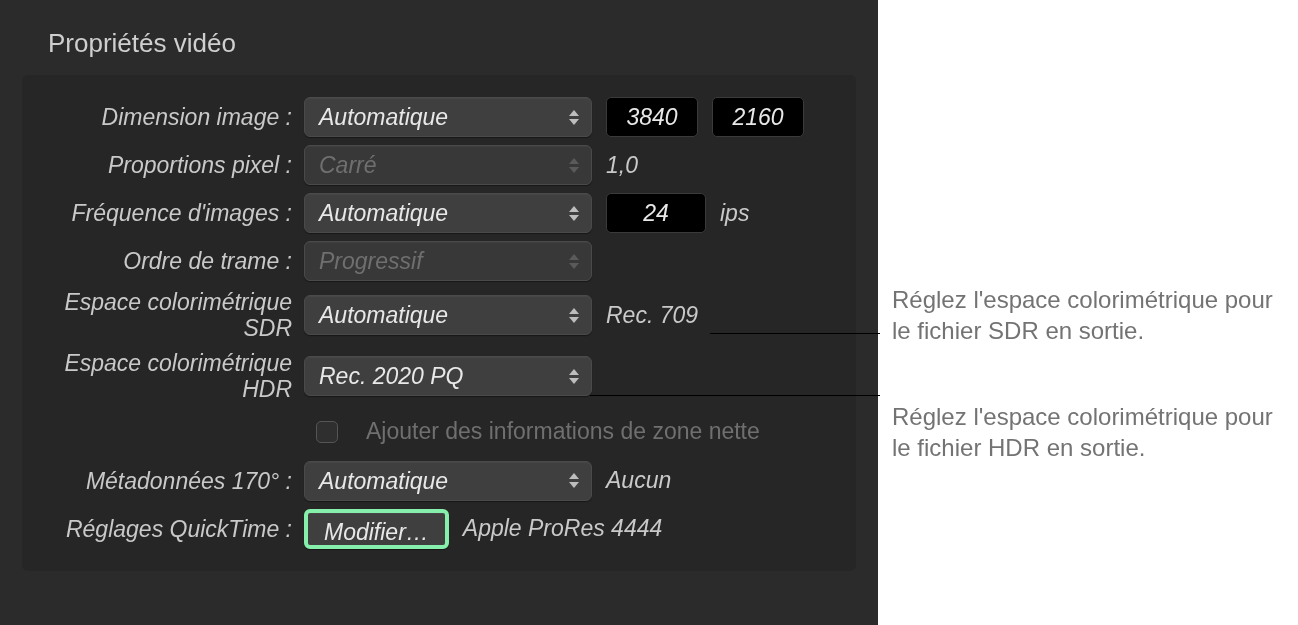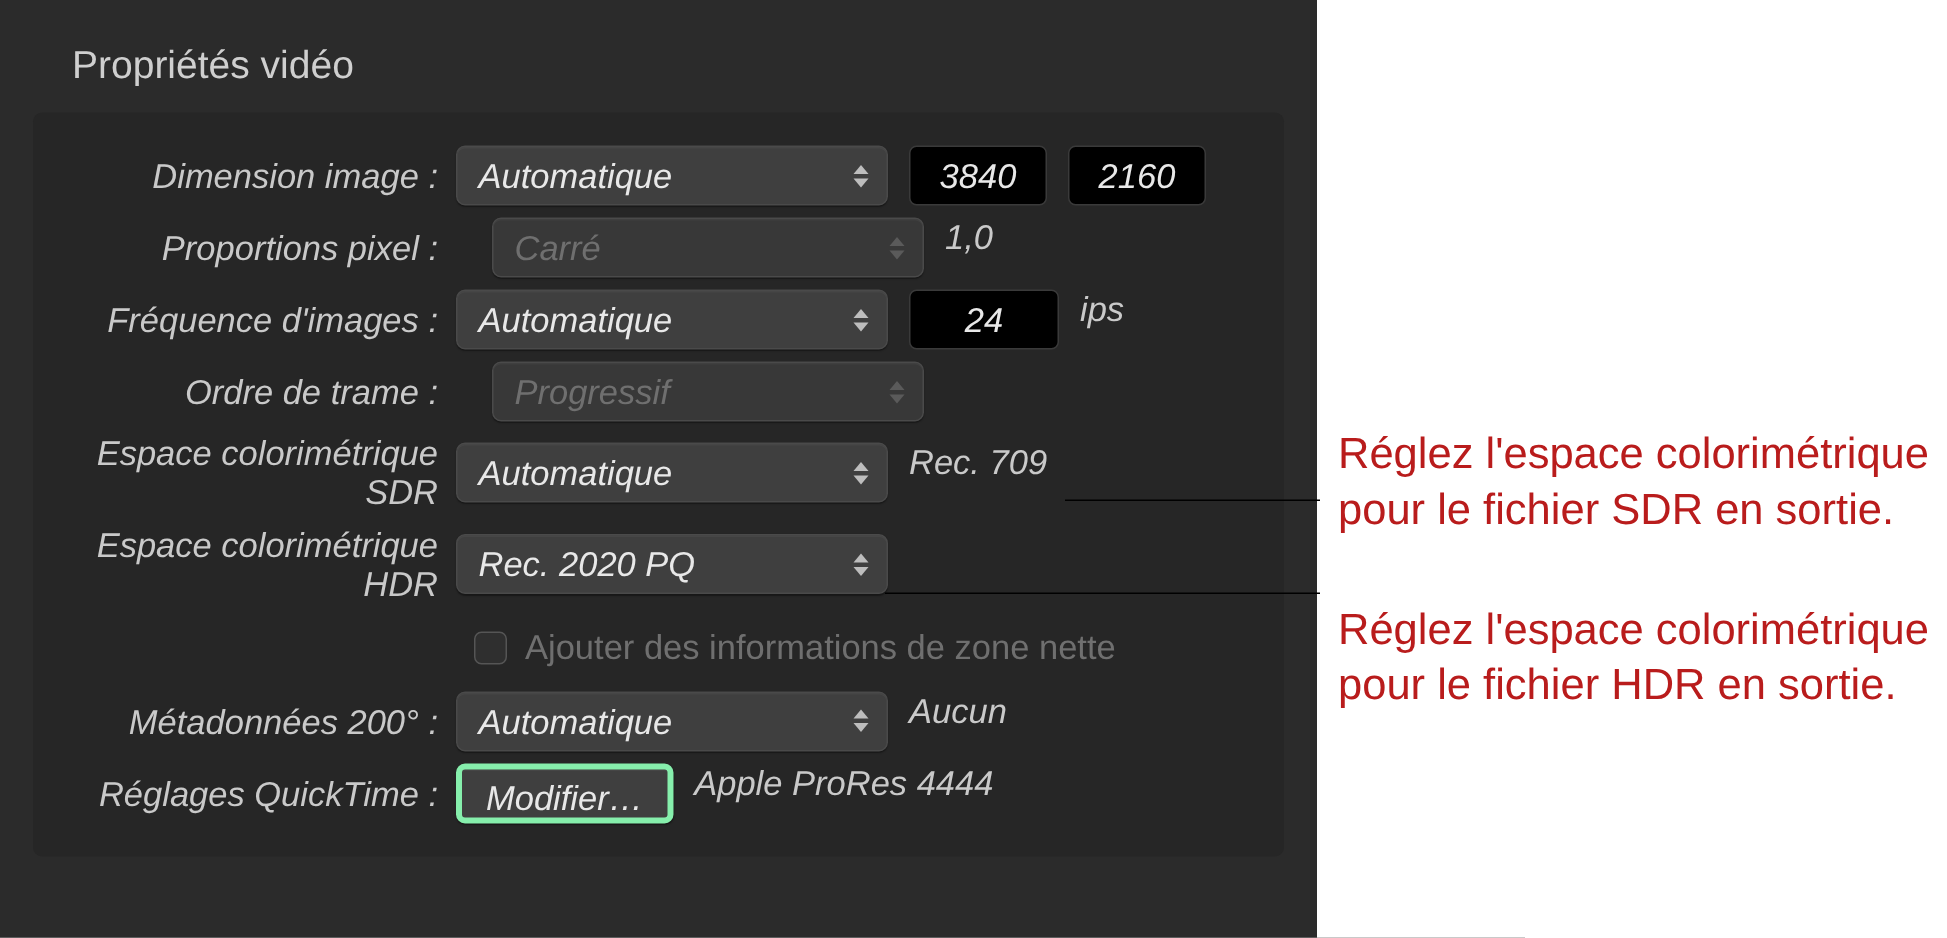--- a/index.html
+++ b/index.html
@@ -47,6 +47,7 @@
   }
   .row-control {
     display: flex;
+    align-items: center;
     gap: 14px;
     flex: 1;
   }

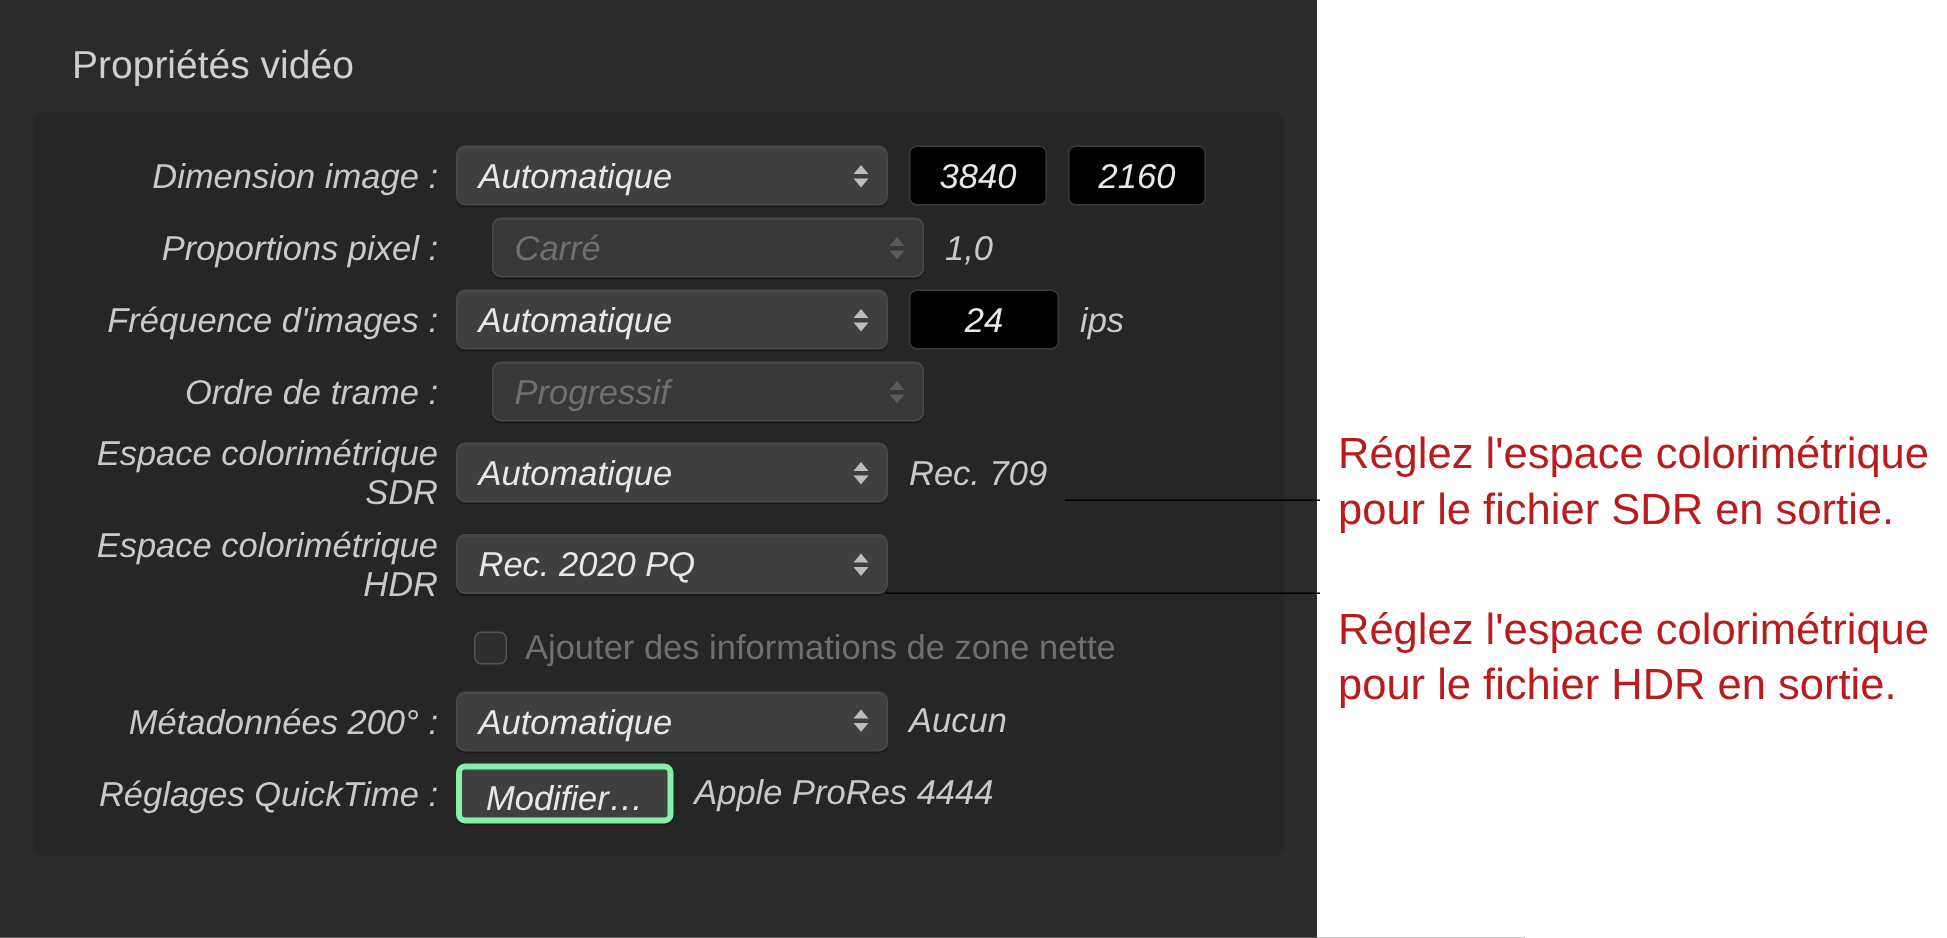--- a/index.html
+++ b/index.html
@@ -68,7 +68,6 @@
   .select.disabled {
     color: #6f6f6f;
     background: #383838;
-    margin-left: 24px;
   }
   .select .caret {
     position: absolute;

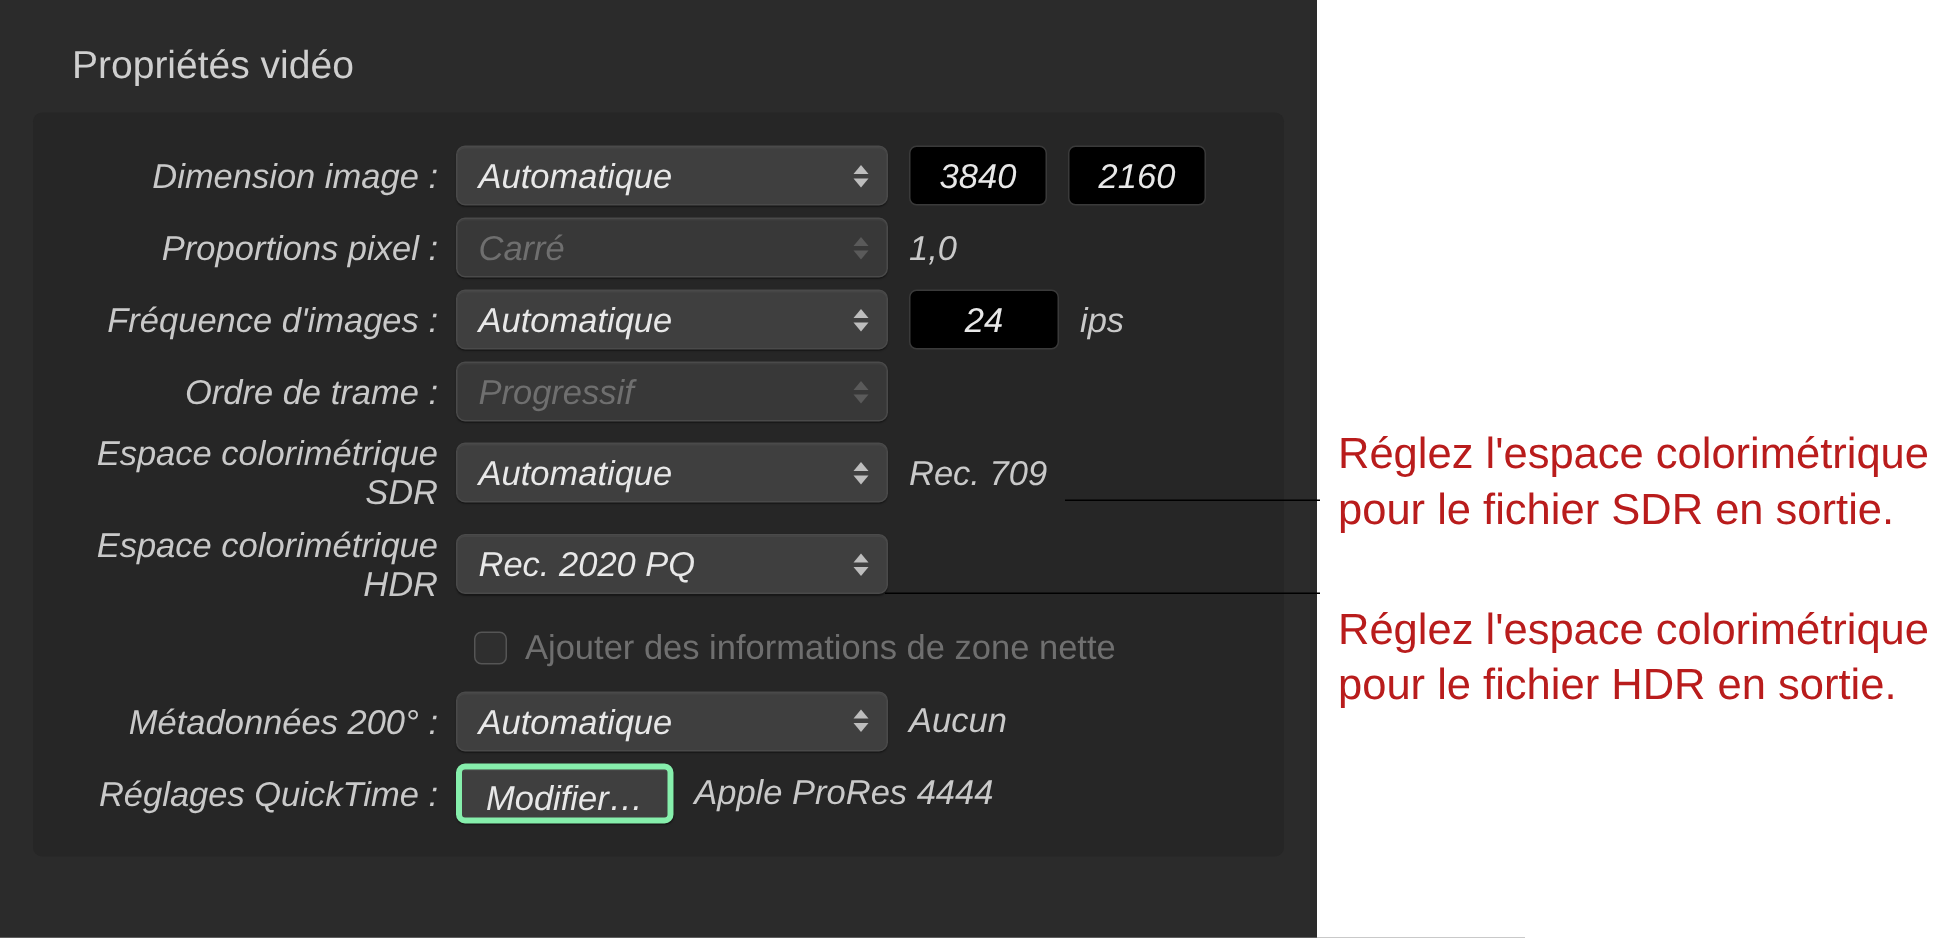--- a/index.html
+++ b/index.html
@@ -145,8 +145,8 @@
   .callout {
     position: absolute;
     left: 14px;
-    color: #b91c1c;
-    font-size: 29px;
+    color: #737373;
+    font-size: 24px;
     line-height: 1.28;
   }
   .leader {

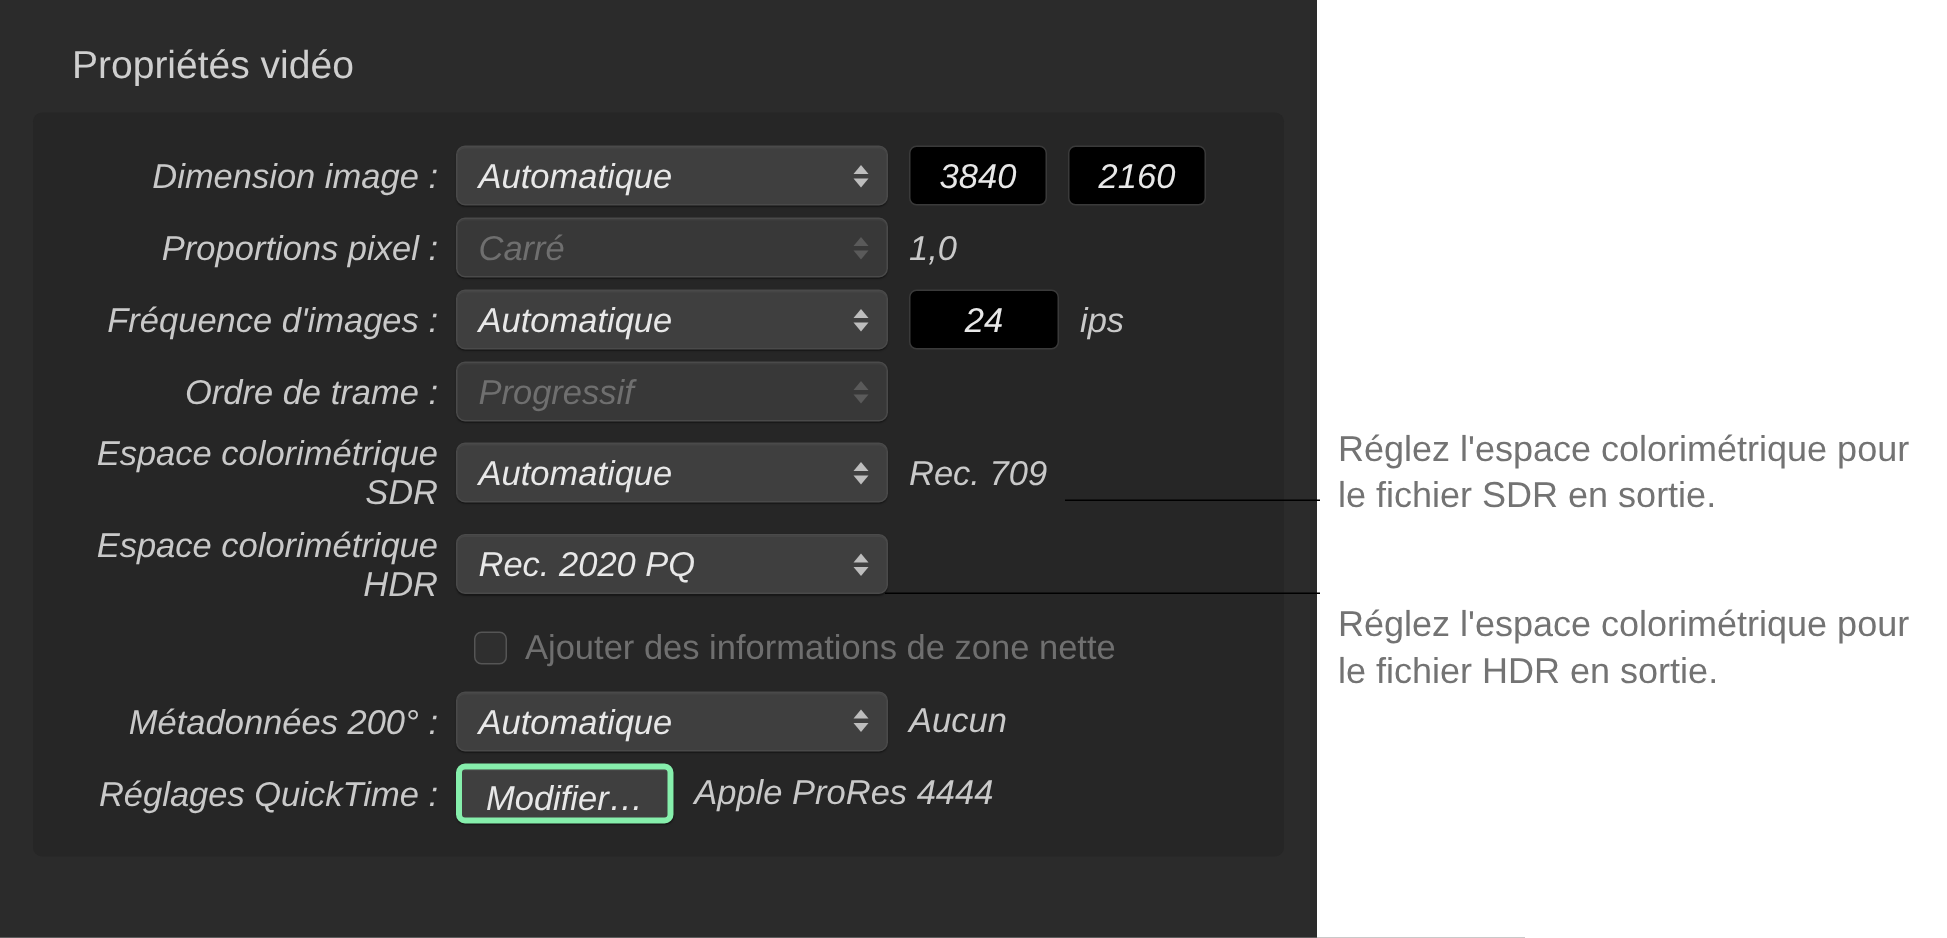--- a/index.html
+++ b/index.html
@@ -122,7 +122,7 @@
   .checkbox-row {
     display: flex;
     align-items: center;
-    gap: 12px;
+    gap: 28px;
     margin-left: 294px;
     min-height: 50px;
   }

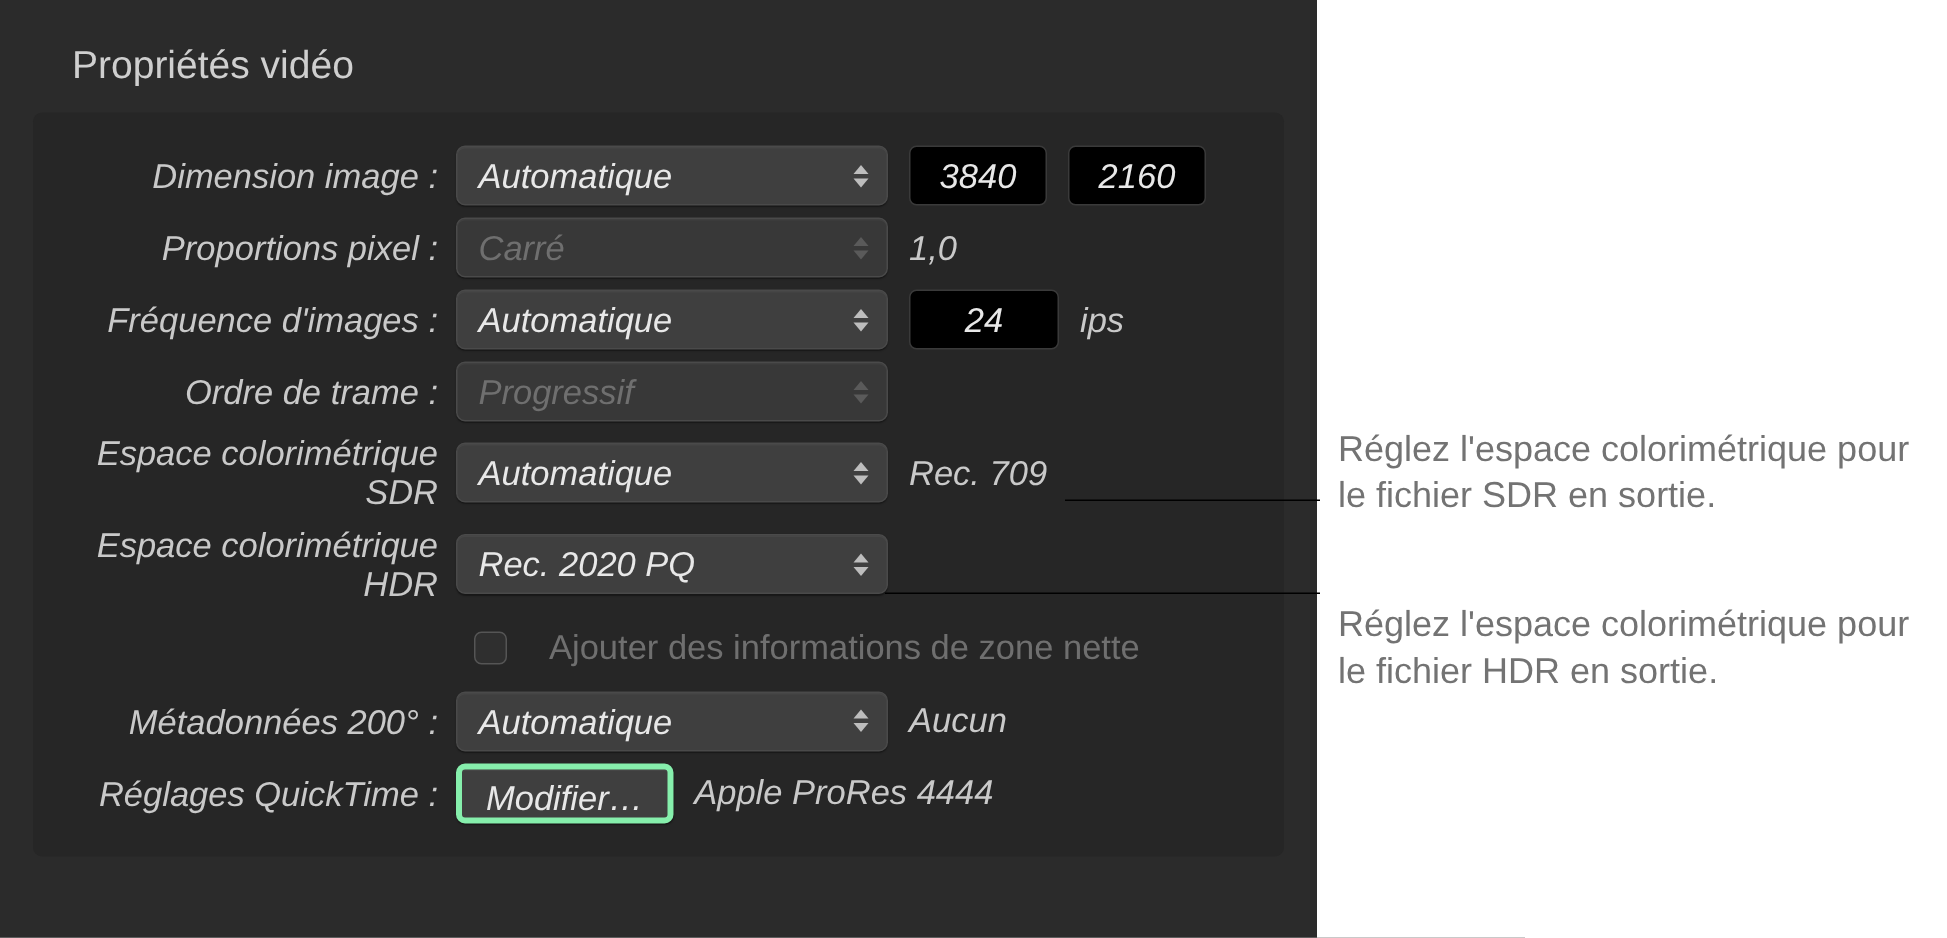--- a/index.html
+++ b/index.html
@@ -239,7 +239,7 @@
     </div>
 
     <div class="row">
-      <div class="row-label">Métadonnées 200° :</div>
+      <div class="row-label">Métadonnées 170° :</div>
       <div class="row-control">
         <div class="select">
           <span>Automatique</span>

